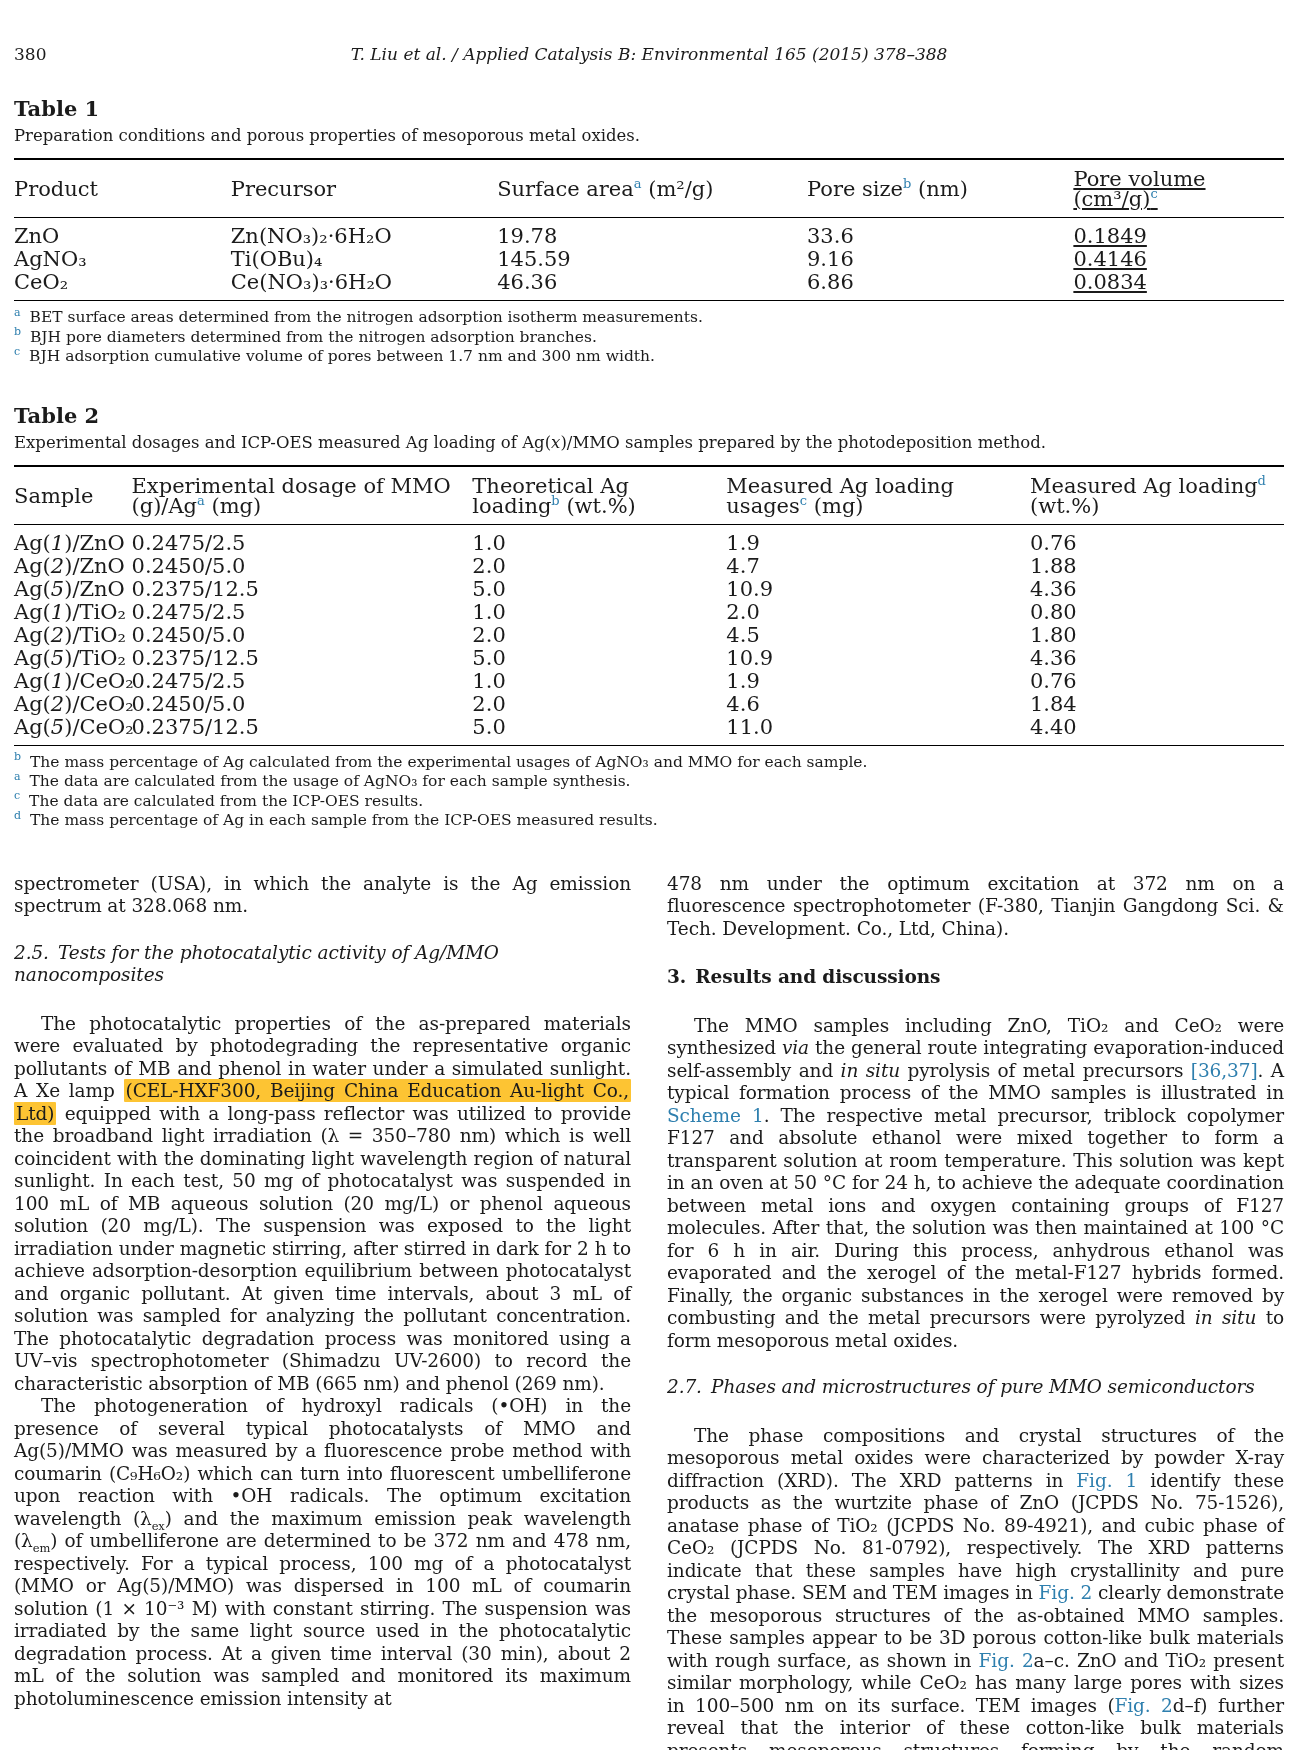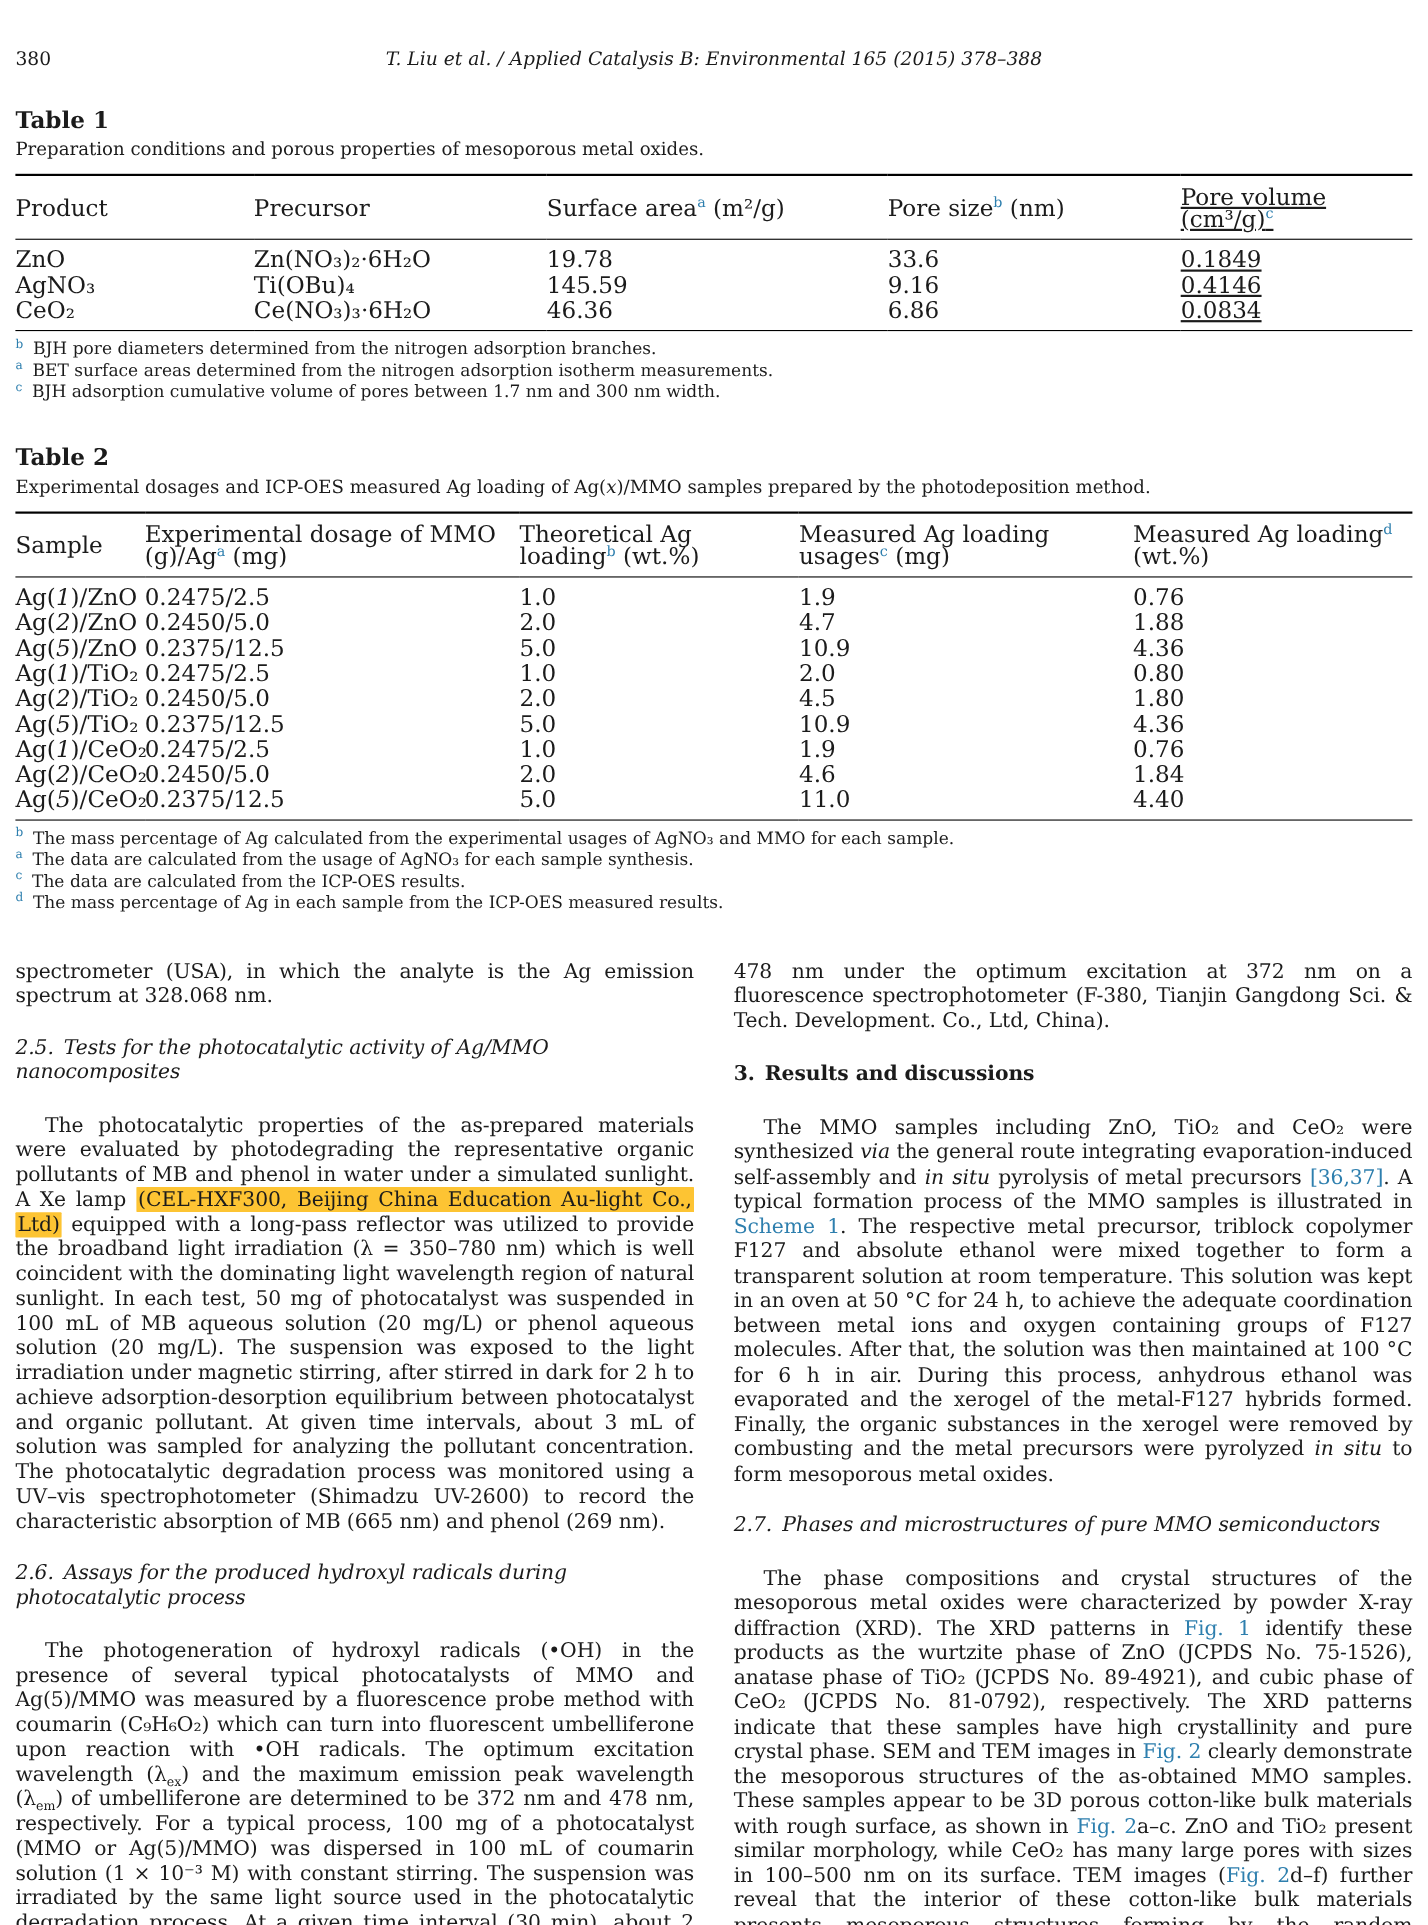--- a/index.html
+++ b/index.html
@@ -107,8 +107,8 @@
         </tbody>
       </table>
     <div class="fns">
+        <div class="fn"><sup class="mark link">a</sup> <span>BET surface areas determined from the nitrogen adsorption isotherm measurements.</span></div>
         <div class="fn"><sup class="mark link">b</sup> <span>BJH pore diameters determined from the nitrogen adsorption branches.</span></div>
-        <div class="fn"><sup class="mark link">a</sup> <span>BET surface areas determined from the nitrogen adsorption isotherm measurements.</span></div>
         <div class="fn"><sup class="mark link">c</sup> <span>BJH adsorption cumulative volume of pores between 1.7 nm and 300 nm width.</span></div>
       </div>
   </section>

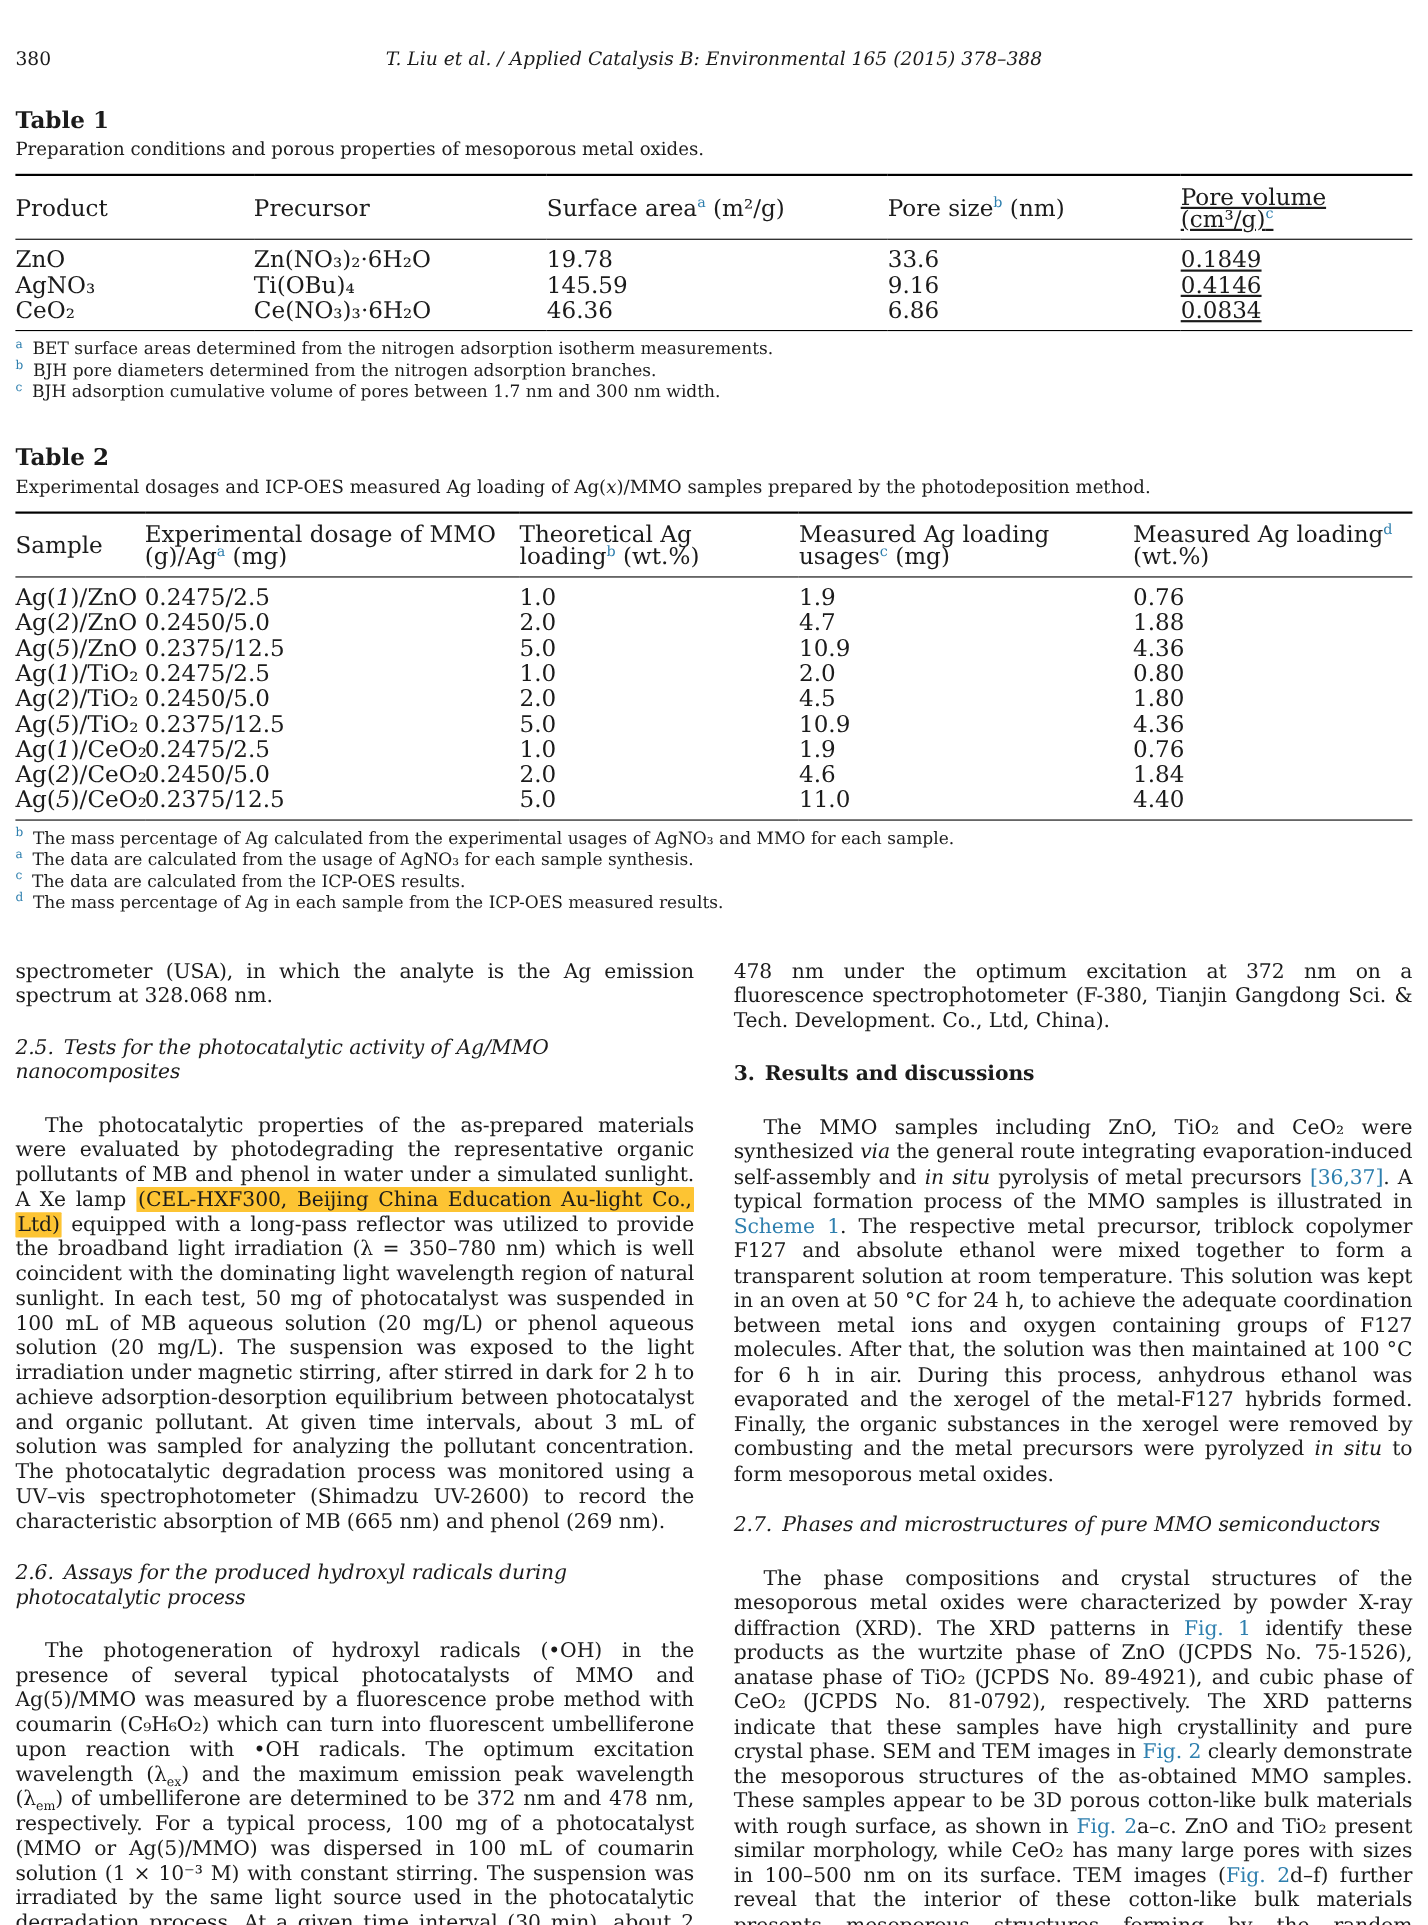--- a/index.html
+++ b/index.html
@@ -205,7 +205,6 @@
         <div class="p">spectrometer (USA), in which the analyte is the Ag emission spectrum at 328.068 nm.</div>
         <div class="h2">2.5. Tests for the photocatalytic activity of Ag/MMO nanocomposites</div>
         <div class="p ind"><span>The photocatalytic properties of the as-prepared materials were evaluated by photodegrading the representative organic pollutants of MB and phenol in water under a simulated sunlight. A Xe lamp </span><span class="hl">(CEL-HXF300, Beijing China Education Au-light Co., Ltd)</span><span> equipped with a long-pass reflector was utilized to provide the broadband light irradiation (λ = 350–780 nm) which is well coincident with the dominating light wavelength region of natural sunlight. In each test, 50 mg of photocatalyst was suspended in 100 mL of MB aqueous solution (20 mg/L) or phenol aqueous solution (20 mg/L). The suspension was exposed to the light irradiation under magnetic stirring, after stirred in dark for 2 h to achieve adsorption-desorption equilibrium between photocatalyst and organic pollutant. At given time intervals, about 3 mL of solution was sampled for analyzing the pollutant concentration. The photocatalytic degradation process was monitored using a UV–vis spectrophotometer (Shimadzu UV-2600) to record the characteristic absorption of MB (665 nm) and phenol (269 nm).</span></div>
-        <div class="h2">2.6. Assays for the produced hydroxyl radicals during photocatalytic process</div>
         <div class="p ind"><span>The photogeneration of hydroxyl radicals (•OH) in the presence of several typical photocatalysts of MMO and Ag(5)/MMO was measured by a fluorescence probe method with coumarin (C₉H₆O₂) which can turn into fluorescent umbelliferone upon reaction with •OH radicals. The optimum excitation wavelength (λ</span><sub>ex</sub><span>) and the maximum emission peak wavelength (λ</span><sub>em</sub><span>) of umbelliferone are determined to be 372 nm and 478 nm, respectively. For a typical process, 100 mg of a photocatalyst (MMO or Ag(5)/MMO) was dispersed in 100 mL of coumarin solution (1 × 10⁻³ M) with constant stirring. The suspension was irradiated by the same light source used in the photocatalytic degradation process. At a given time interval (30 min), about 2 mL of the solution was sampled and monitored its maximum photoluminescence emission intensity at</span></div>
       </div>
     <div class="col">

